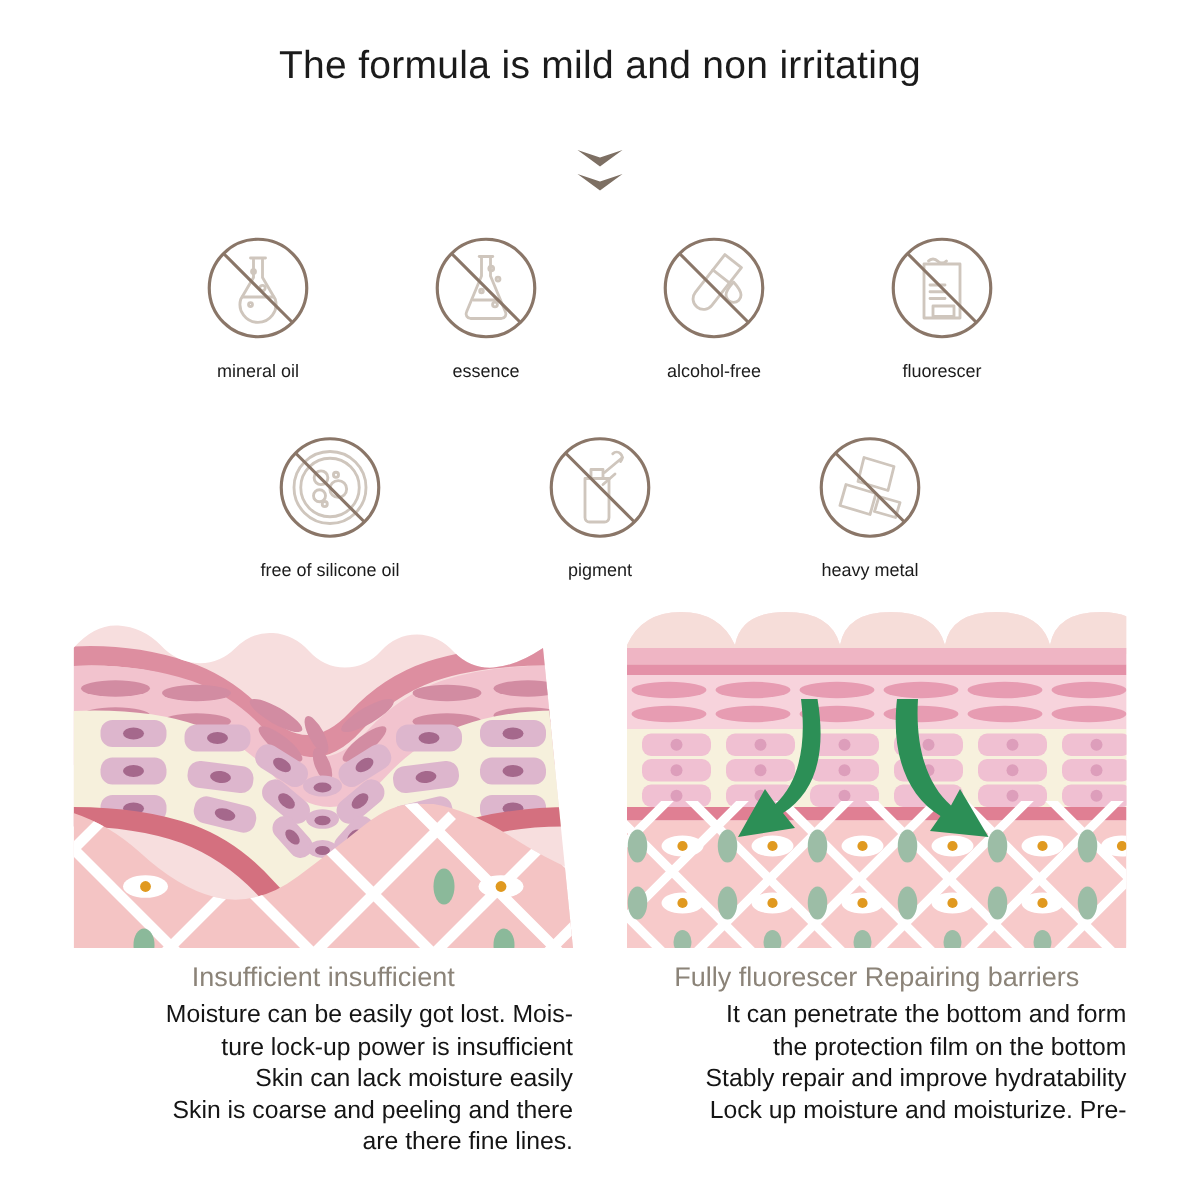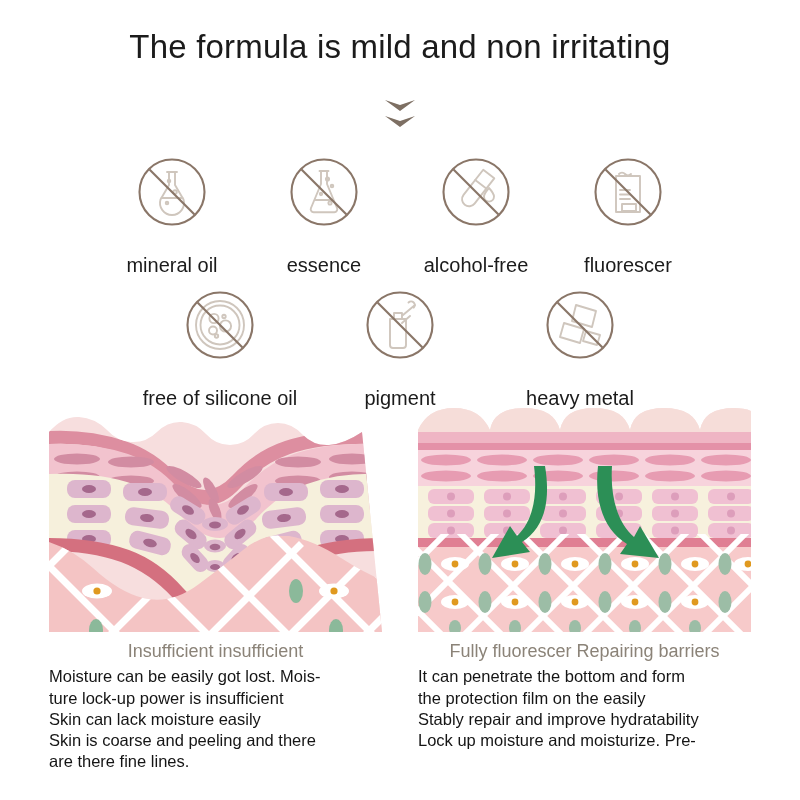--- a/index.html
+++ b/index.html
@@ -17,7 +17,7 @@
   #page-title {
     position:absolute; top:28px; left:0; width:800px;
     text-align:center;
-    font-size:33px; font-weight:400;
+    font-size:26px; font-weight:400;
     color:#1b1b1b;
     letter-spacing:0.2px;
   }

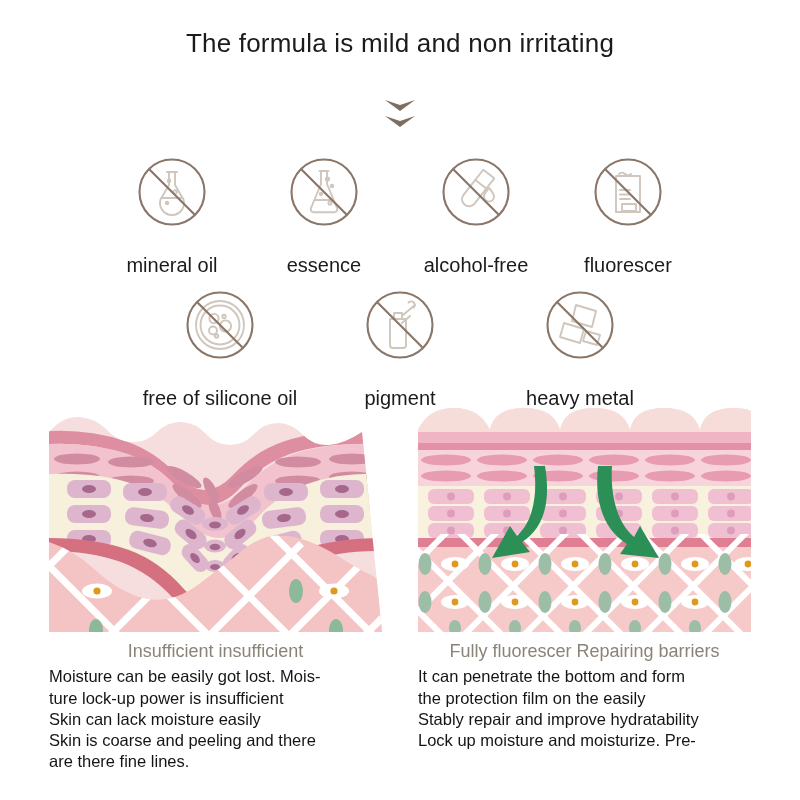--- a/index.html
+++ b/index.html
@@ -42,8 +42,8 @@
   }
   .icon-badge { width:84px; height:84px; display:block; }
   .icon-label {
-    margin-top:20px;
-    font-size:20px; color:#1b1b1b;
+    margin-top:7px;
+    font-size:12px; color:#1b1b1b;
     white-space:nowrap; text-align:left;
     line-height:1.1;
   }

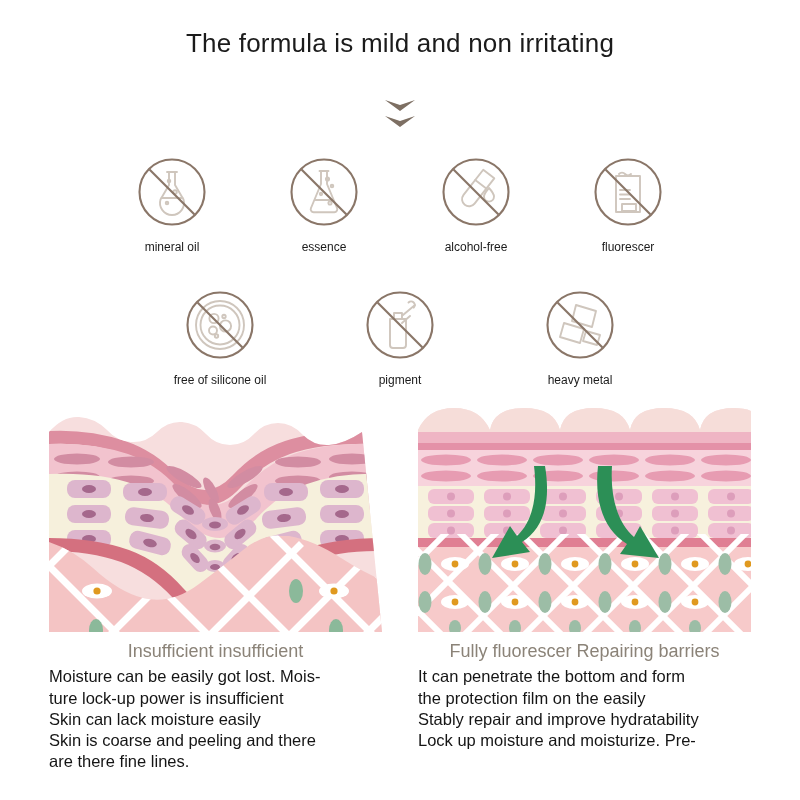--- a/index.html
+++ b/index.html
@@ -66,7 +66,7 @@
   }
   .panel-body {
     margin-top:3px;
-    text-align:left;
+    text-align:right;
     font-size:16.5px;
     color:#151515;
     line-height:1.28;

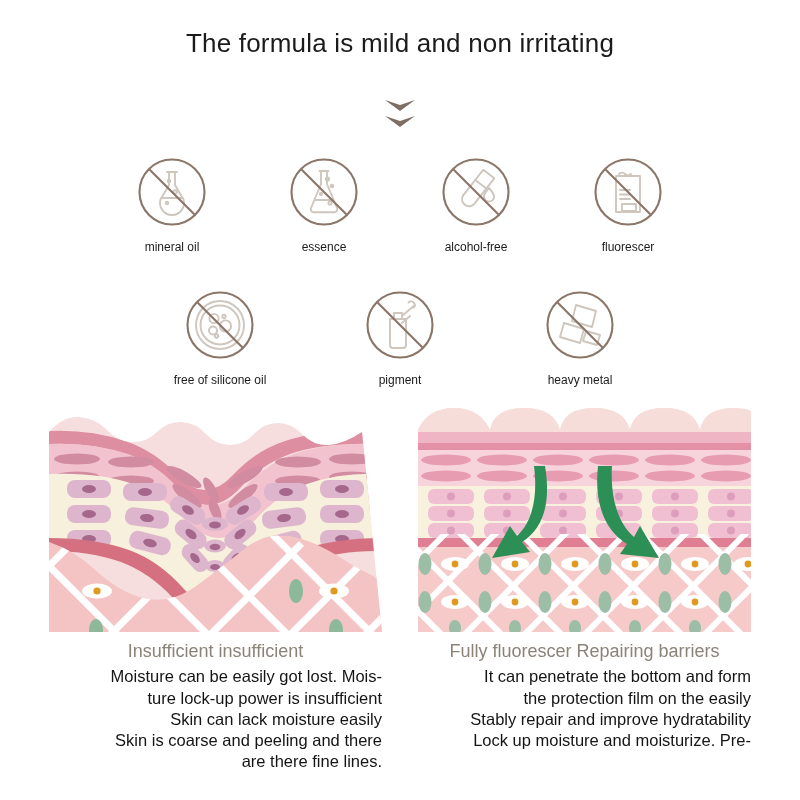--- a/index.html
+++ b/index.html
@@ -503,7 +503,7 @@
     <div class="panel-heading">Fully fluorescer Repairing barriers</div>
     <div class="panel-body">
       <span class="ln">It can penetrate the bottom and form</span>
-      <span class="ln">the protection film on the easily</span>
+      <span class="ln">the protection film on the bottom</span>
       <span class="ln">Stably repair and improve hydratability</span>
       <span class="ln">Lock up moisture and moisturize. Pre-</span>
     </div>

